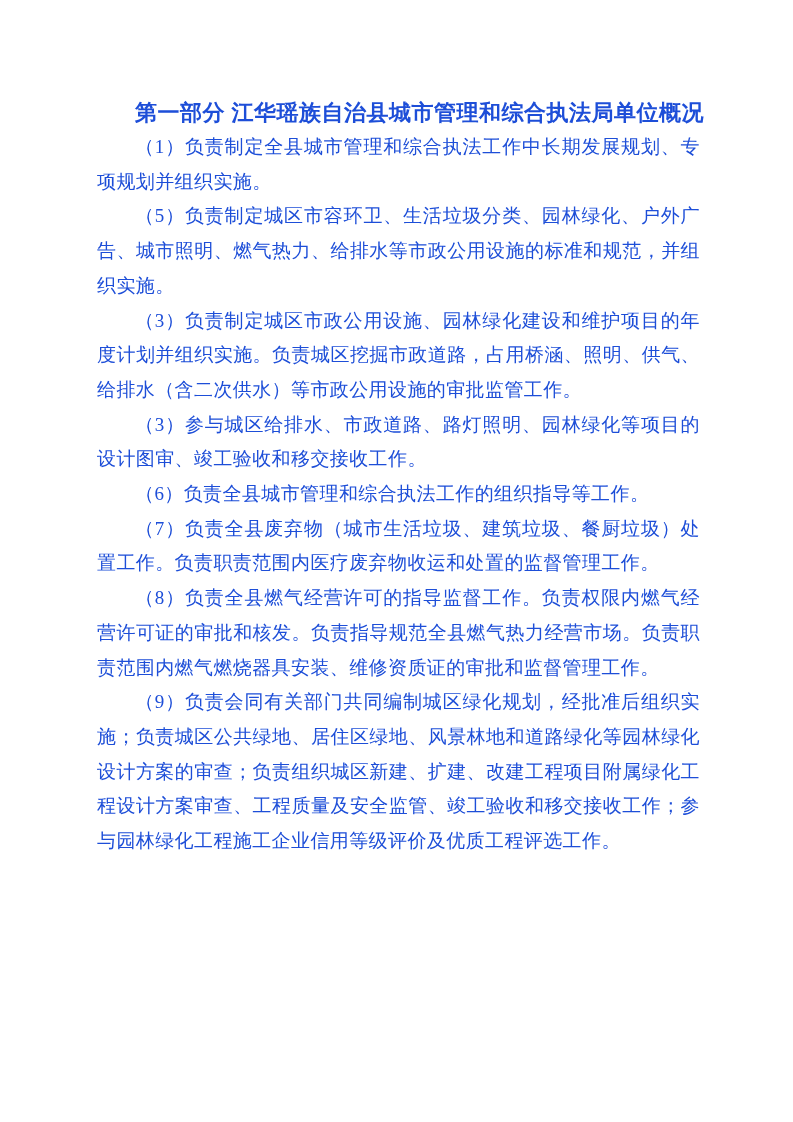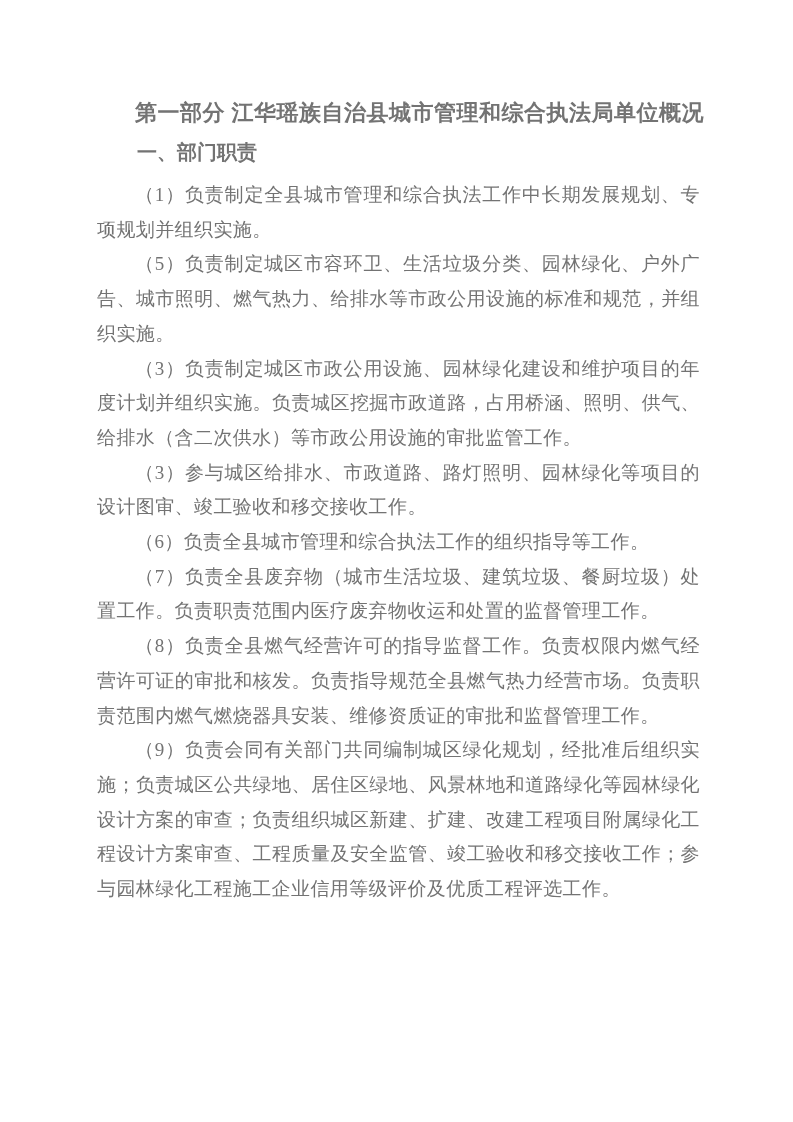--- a/index.html
+++ b/index.html
@@ -13,7 +13,7 @@
     width: 793px;
     height: 1122px;
     background: #ffffff;
-    color: #737373;
+    color: #1d4ed8;
     padding: 96px 93px 0 97px;
     font-family: "Liberation Serif", "DejaVu Serif", serif;
   }

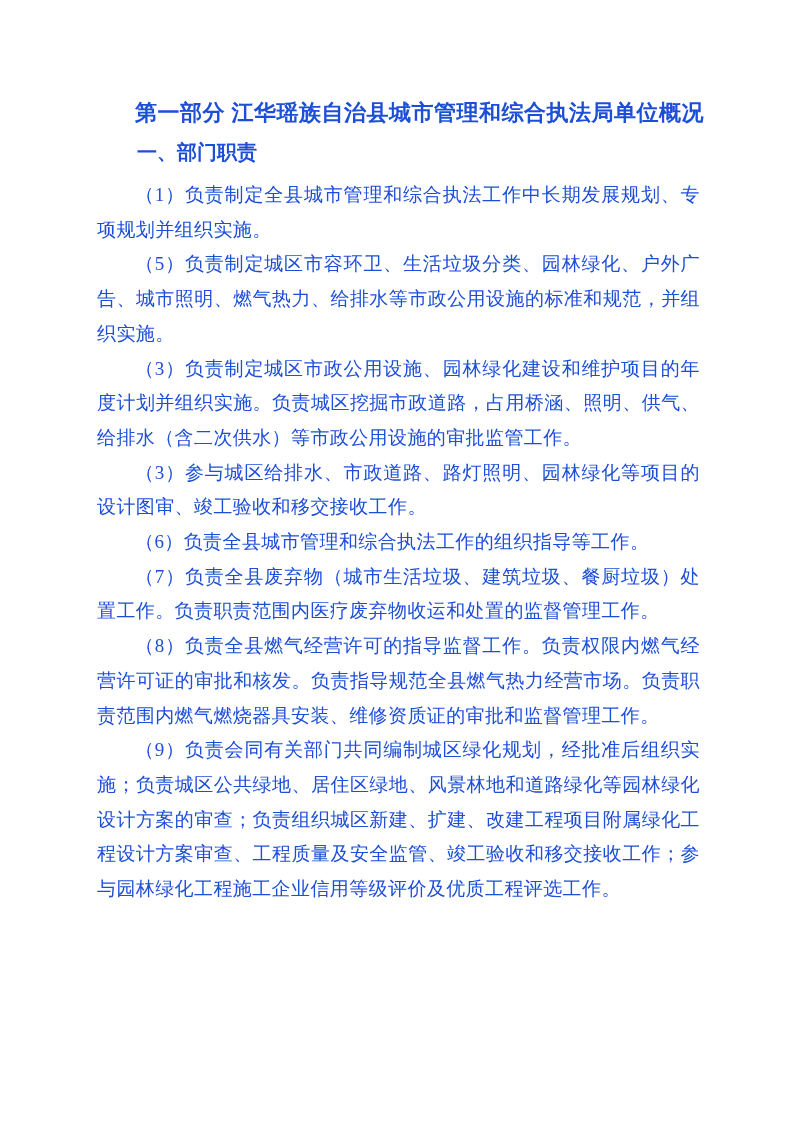--- a/index.html
+++ b/index.html
@@ -49,7 +49,6 @@
 
 <div class="page">
   <h1 class="doc-title">第一部分 江华瑶族自治县城市管理和综合执法局单位概况</h1>
-  <h2 class="section-heading">一、部门职责</h2>
   <div class="body-text">
     <p>（1）负责制定全县城市管理和综合执法工作中长期发展规划、专项规划并组织实施。</p>
     <p>（5）负责制定城区市容环卫、生活垃圾分类、园林绿化、户外广告、城市照明、燃气热力、给排水等市政公用设施的标准和规范，并组织实施。</p>

